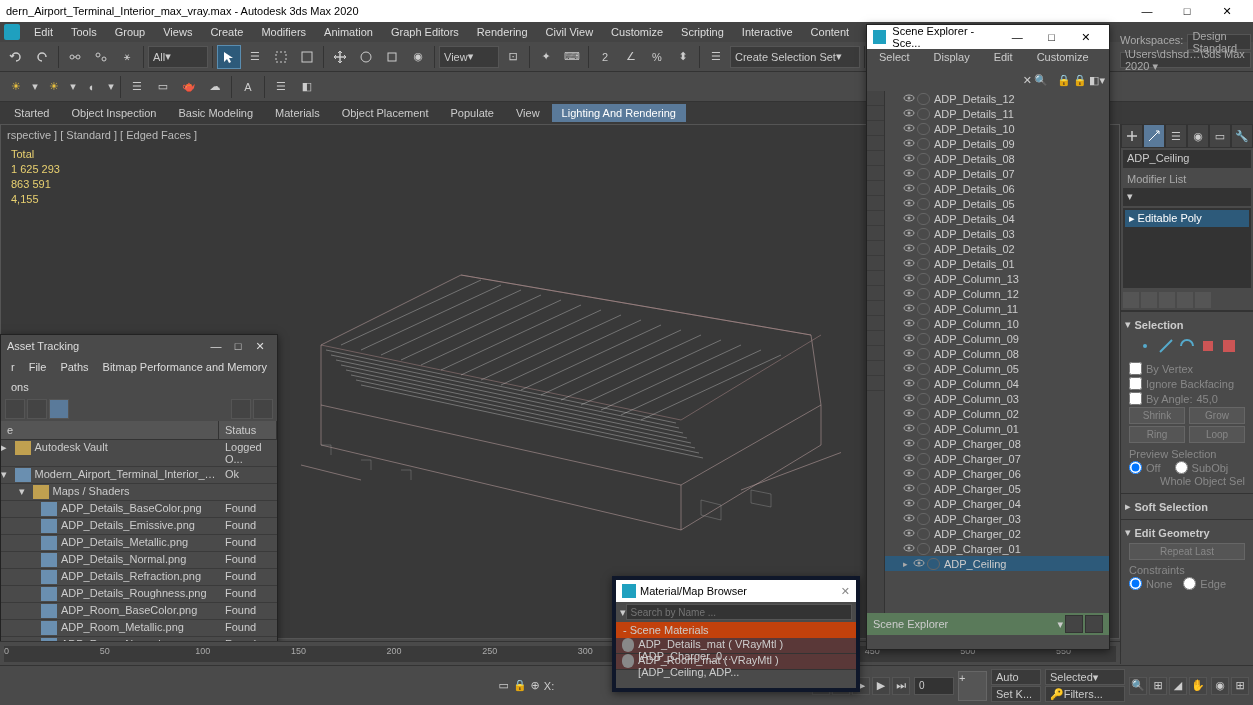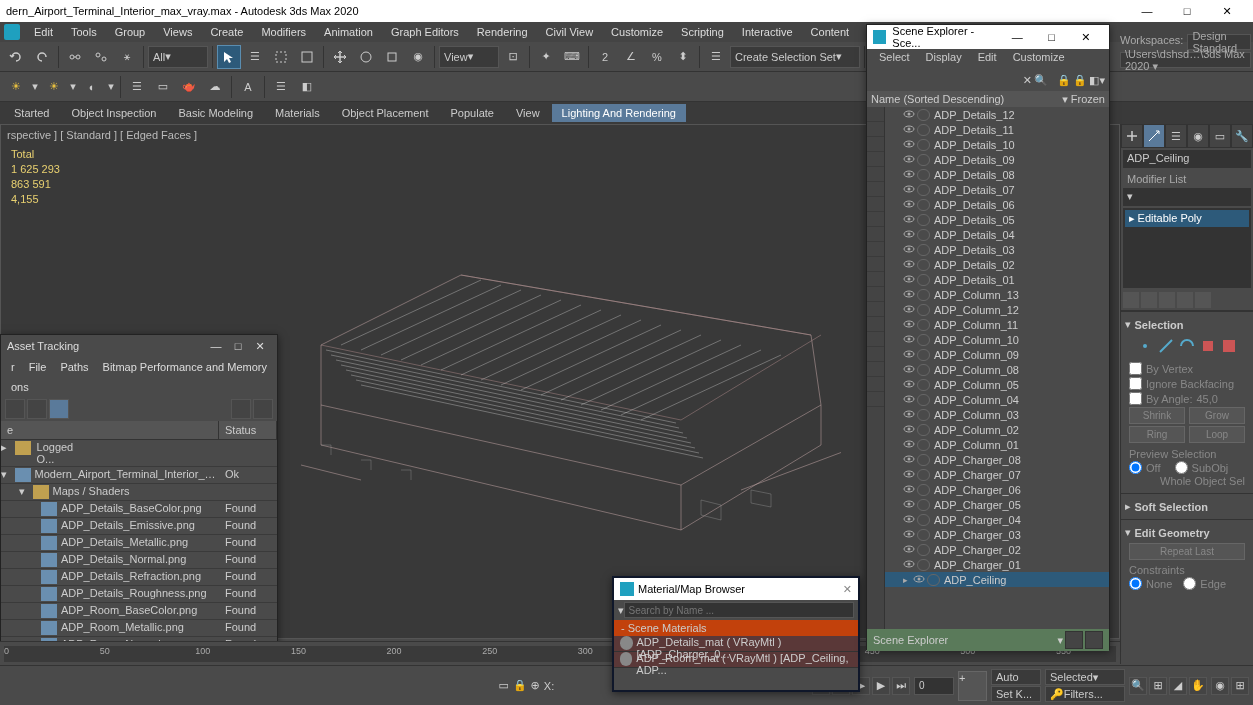--- a/index.html
+++ b/index.html
@@ -68,7 +68,7 @@
 .scene-exp .se-title .logo{width:14px;height:14px;background:#1fa0bf;margin-right:6px}
 .scene-exp .se-title .sp{flex:1}
 .scene-exp .se-title .wb{width:36px;text-align:center}
-.scene-exp .se-menu{height:20px;background:#4a4a4a;display:flex;padding:0 6px;gap:4px}
+.scene-exp .se-menu{height:20px;background:#4a4a4a;display:flex;padding:0 6px;gap:12px}
 .scene-exp .se-menu .mi{padding:2px 6px}
 .scene-exp .se-tb{height:22px;display:flex;align-items:center;justify-content:flex-end;gap:2px;padding:0 4px}
 .scene-exp .se-head{height:16px;background:#555;display:flex;align-items:center;padding:0 4px;font-size:10px}

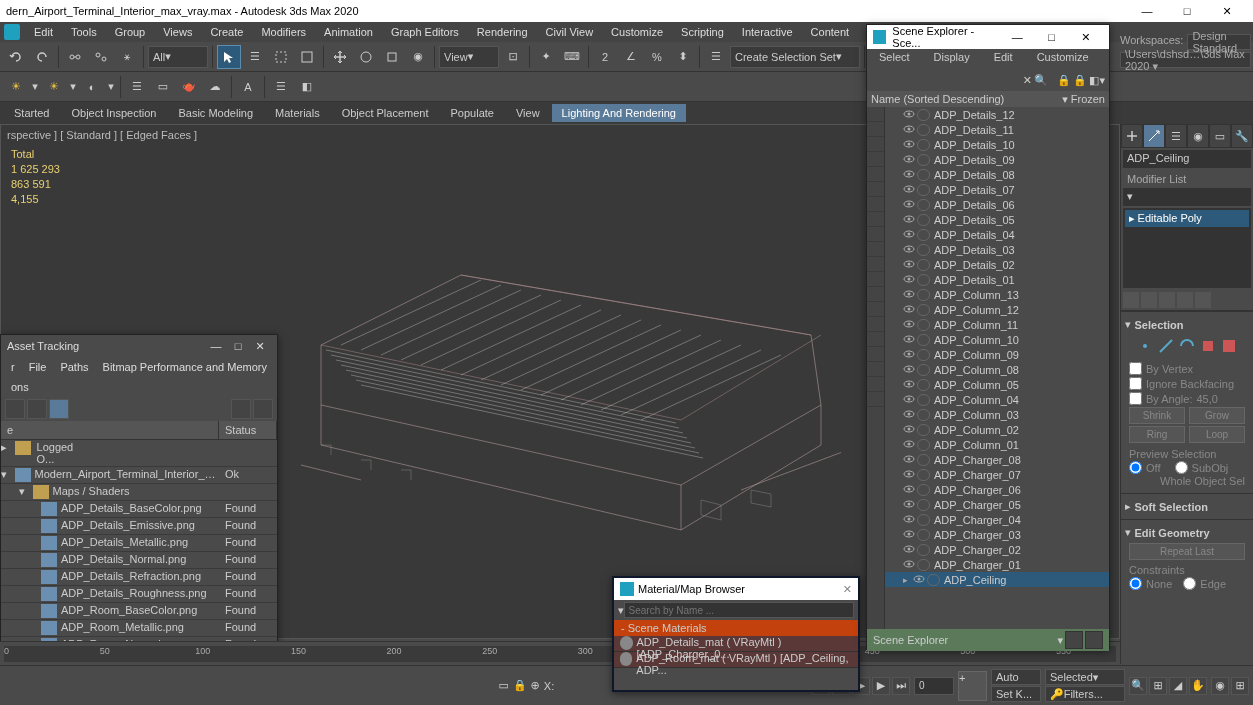--- a/index.html
+++ b/index.html
@@ -524,11 +524,6 @@
     <span>🔒</span>
     <span>◧▾</span>
   </div>
-  <div class="se-head">
-    <span>Name (Sorted Descending)</span>
-    <span class="sp"></span>
-    <span>▾ Frozen</span>
-  </div>
   <div class="se-body">
     <div class="se-side" id="seside">
         <div class="sb"></div>

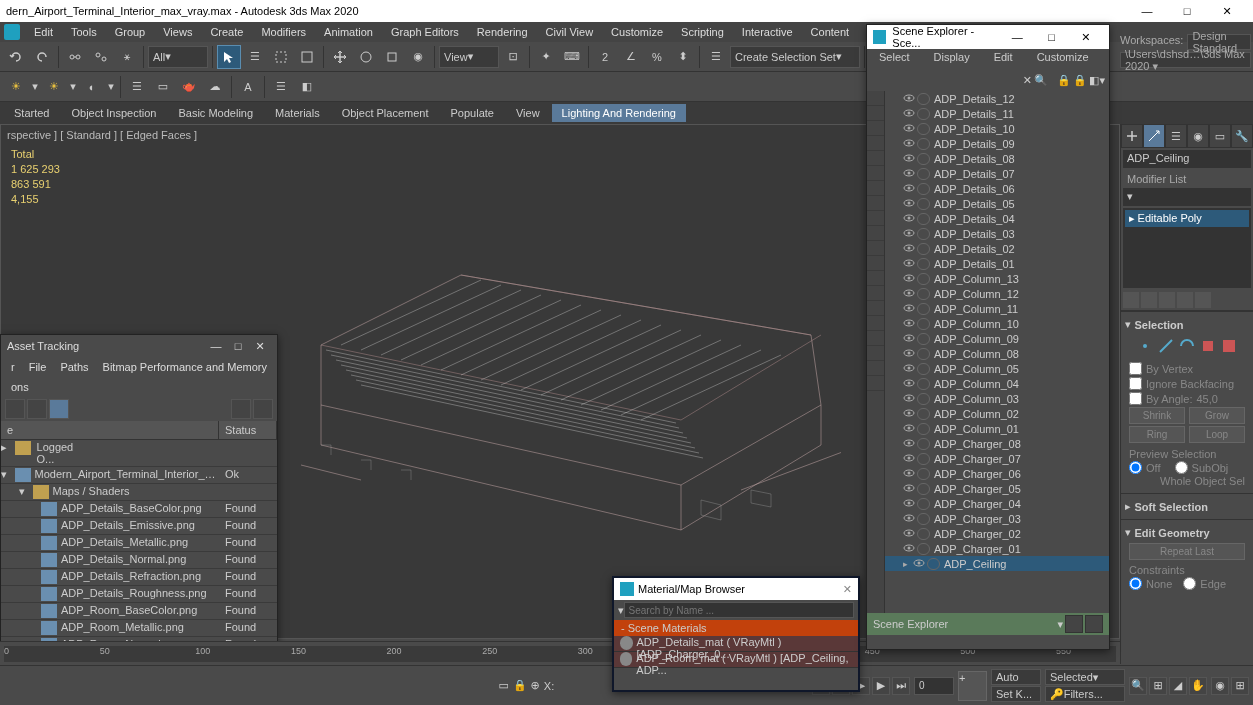--- a/index.html
+++ b/index.html
@@ -427,6 +427,7 @@
     <div class="at-row">
       <span>▸</span>
         <div class="ic fold"></div>
+      <span class="name">Autodesk Vault</span>
       <span class="stat">Logged O...</span>
     </div>
     <div class="at-row">

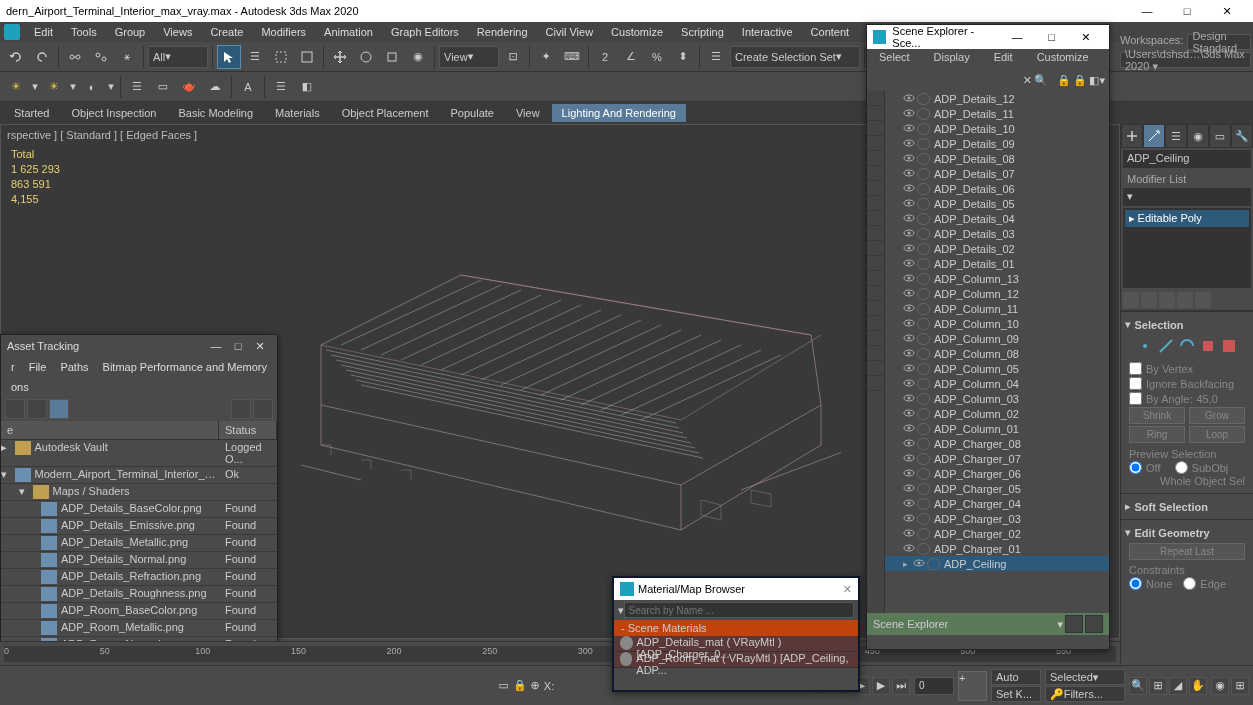--- a/index.html
+++ b/index.html
@@ -87,7 +87,7 @@
 .scene-exp .se-foot .fb{width:18px;height:18px;background:#444;border:1px solid #333;margin-left:2px}
 .ws-area{position:absolute;right:0;top:32px;width:135px;height:40px;padding:2px;color:#aaa;font-size:10px}
 .ws-area .wd{height:16px;background:#3a3a3a;border:1px solid #555;padding:0 4px;margin-bottom:2px;display:flex;align-items:center}
-.mat-browser{position:absolute;left:612px;top:576px;width:248px;height:116px;background:#4a4a4a;border:2px solid #0f172a;box-shadow:0 2px 8px rgba(0,0,0,0.5);z-index:10}
+.mat-browser{position:absolute;left:612px;top:576px;width:248px;height:116px;background:#4a4a4a;border:4px solid #0f172a;box-shadow:0 2px 8px rgba(0,0,0,0.5);z-index:10}
 .mat-browser .mb-title{height:22px;background:#fff;display:flex;align-items:center;padding:0 6px;color:#000}
 .mat-browser .mb-title .logo{width:14px;height:14px;background:#1fa0bf;margin-right:4px}
 .mat-browser .mb-title .sp{flex:1}

